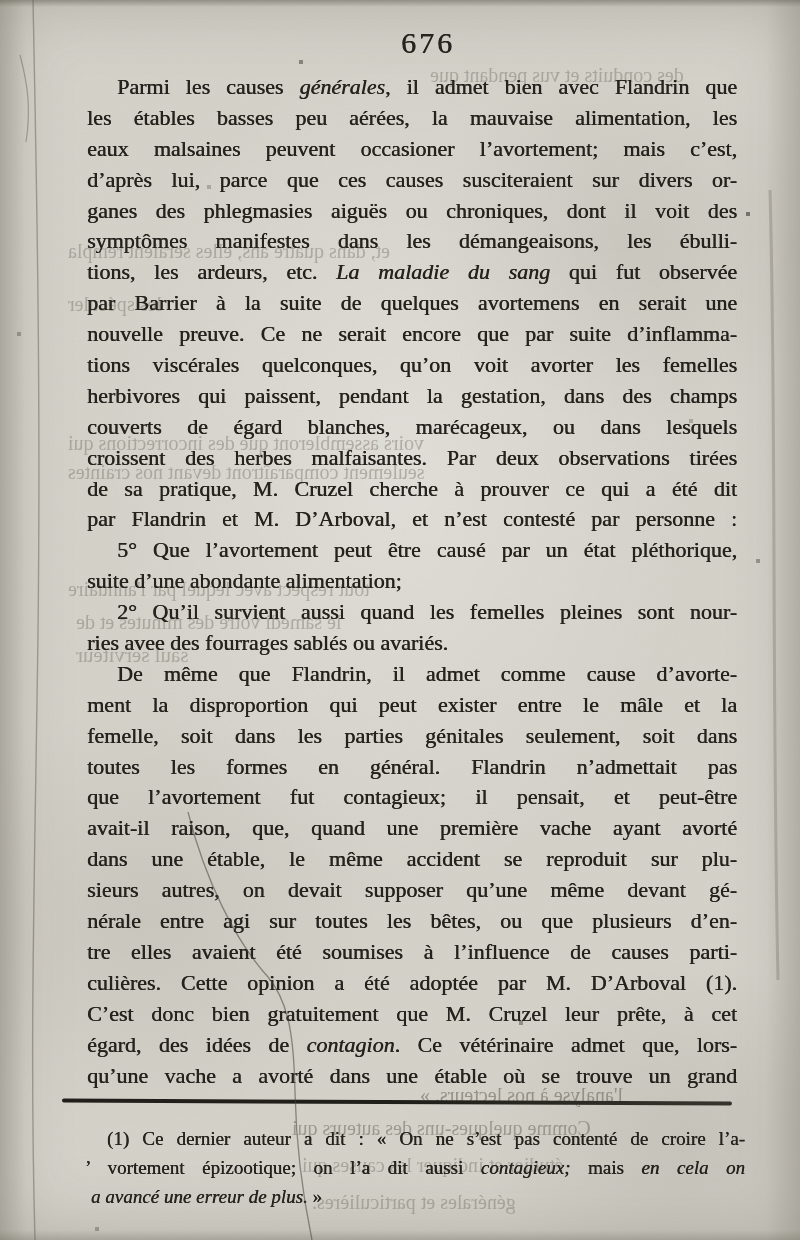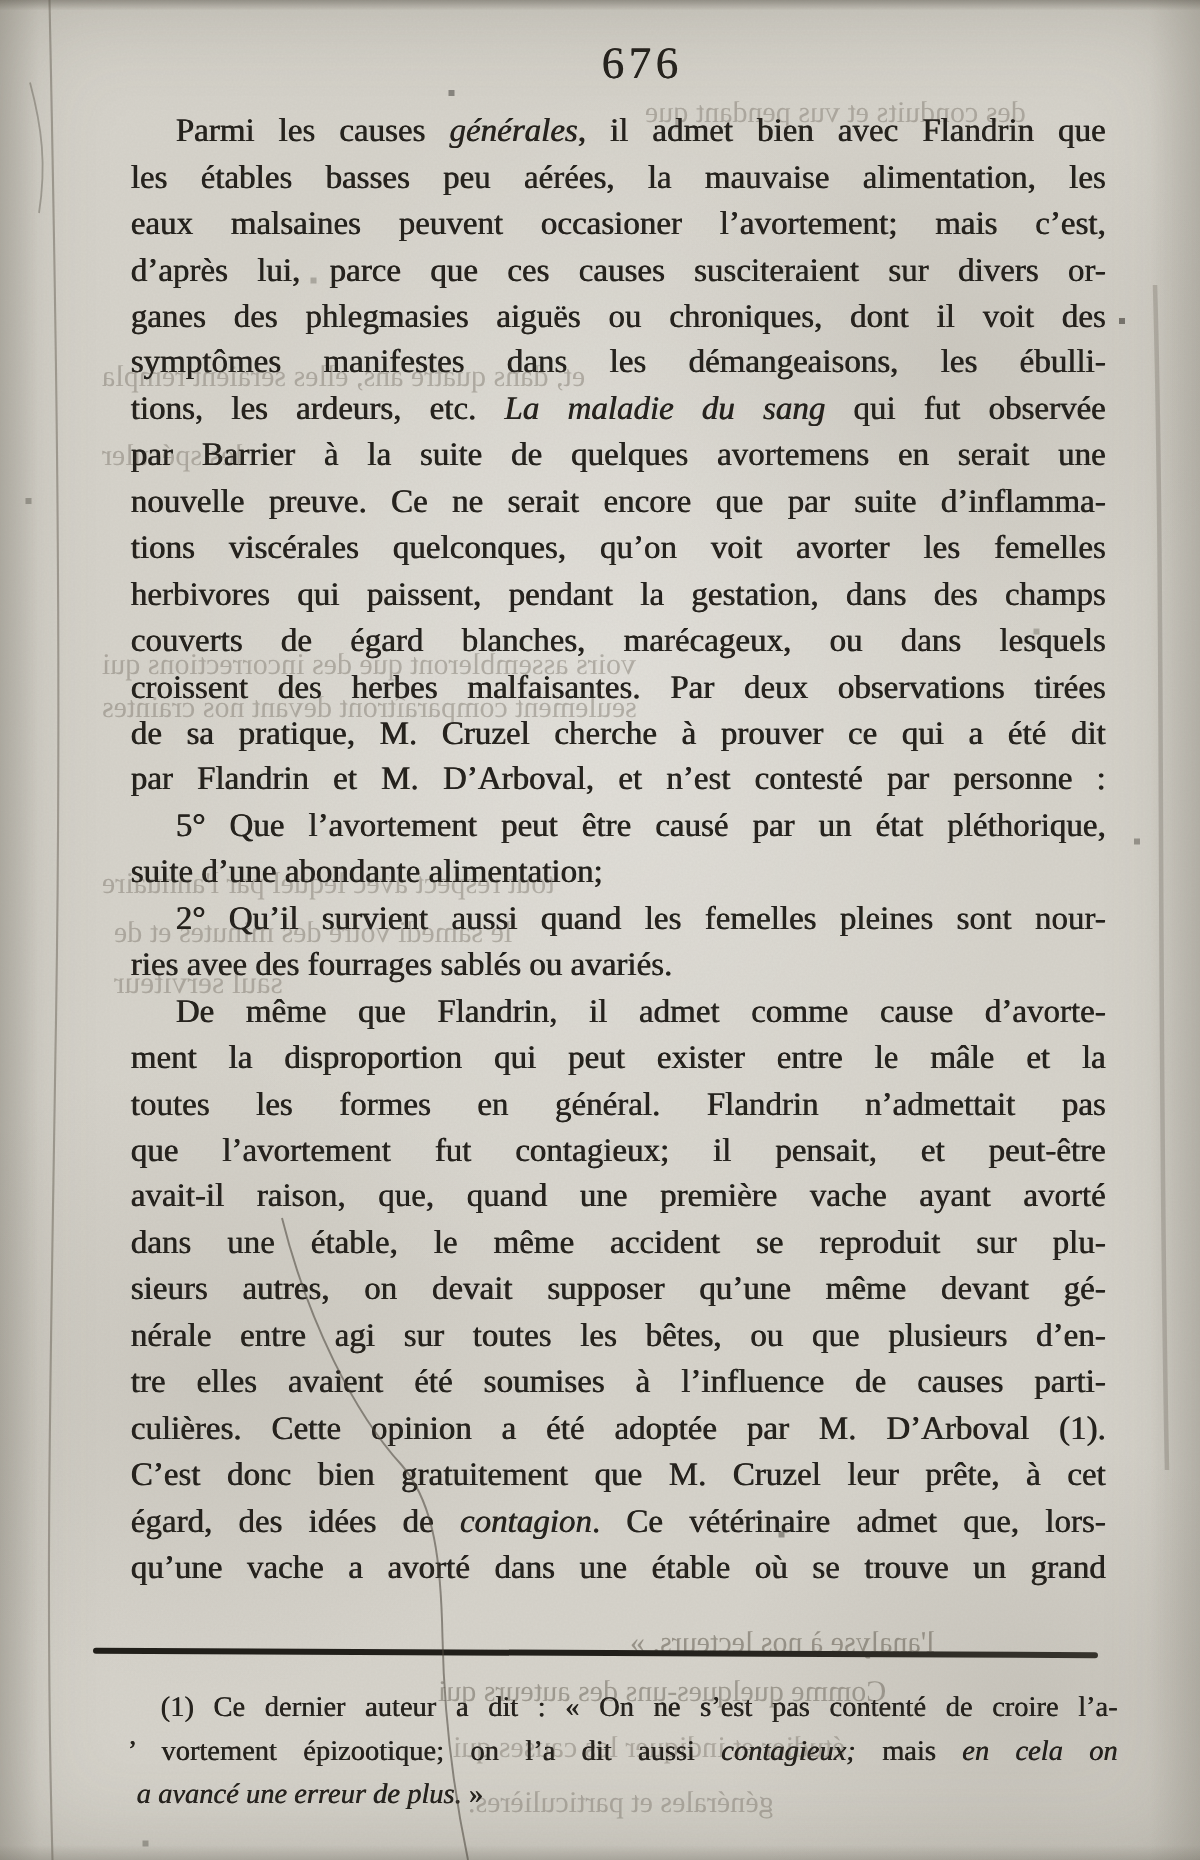--- a/index.html
+++ b/index.html
@@ -126,6 +126,7 @@
       <div class="line left"><span class="rm">ries avee des fourrages sablés ou avariés.</span></div>
       <div class="line ind"><span class="rm">De même que Flandrin, il admet comme cause d’avorte-</span></div>
       <div class="line"><span class="rm">ment la disproportion qui peut exister entre le mâle et la</span></div>
+      <div class="line"><span class="rm">femelle, soit dans les parties génitales seulement, soit dans</span></div>
       <div class="line"><span class="rm">toutes les formes en général. Flandrin n’admettait pas</span></div>
       <div class="line"><span class="rm">que l’avortement fut contagieux; il pensait, et peut-être</span></div>
       <div class="line"><span class="rm">avait-il raison, que, quand une première vache ayant avorté</span></div>

